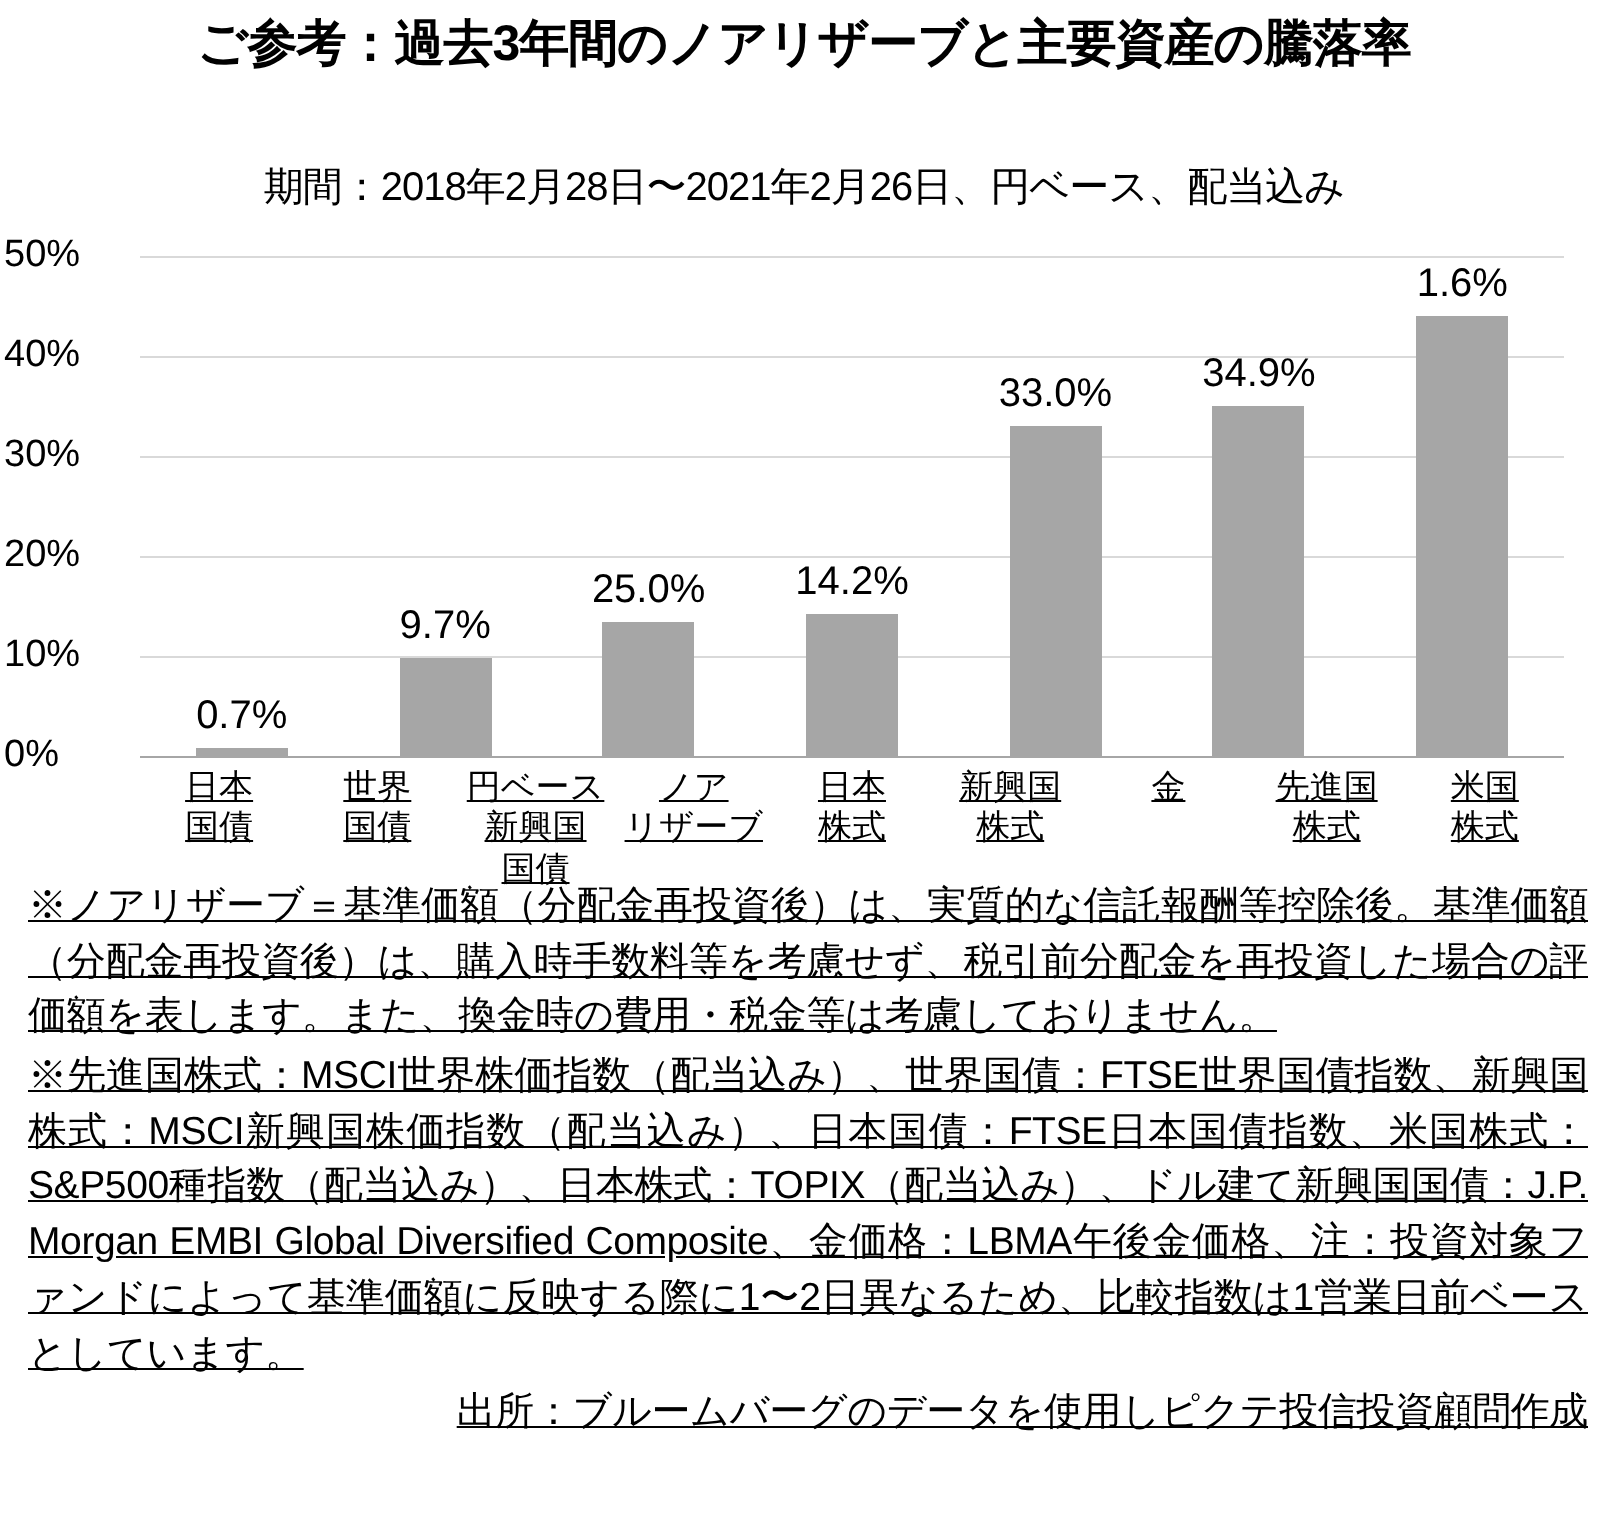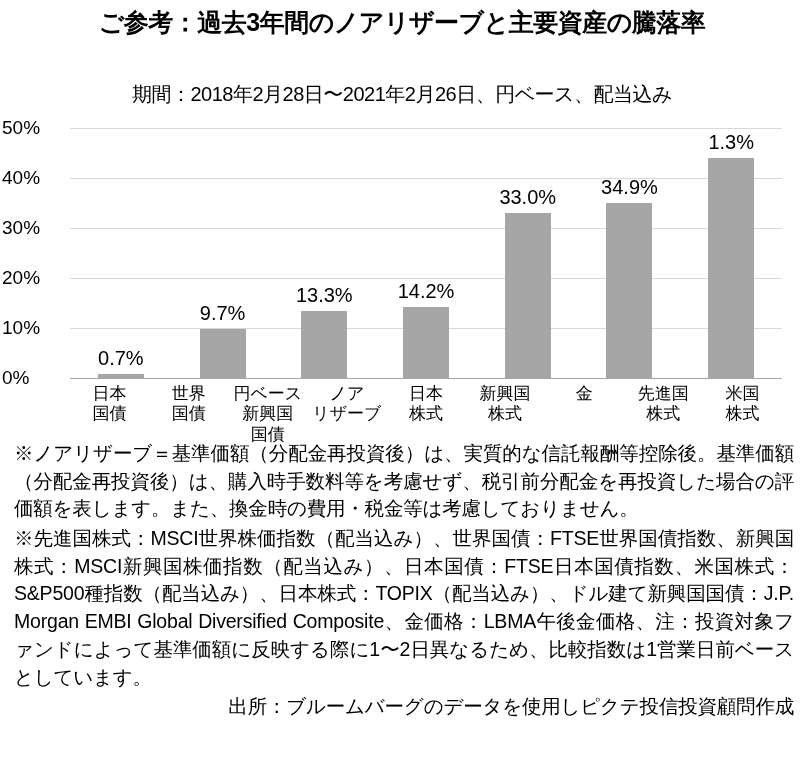--- a/index.html
+++ b/index.html
@@ -186,7 +186,7 @@
           </div>
           <div class="barcol">
             <div class="bar" style="height: 219.5px;"></div>
-            <div class="barlabel" style="bottom: 223.5px;">1.3%</div>
+            <div class="barlabel" style="bottom: 223.5px;">1.6%</div>
           </div>
         </div>
     </div>

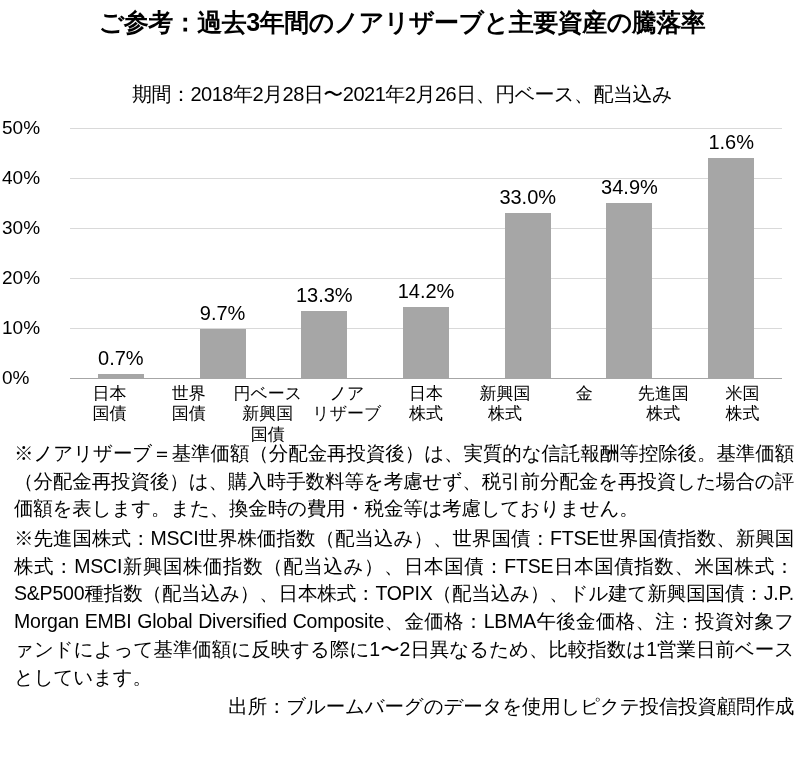--- a/index.html
+++ b/index.html
@@ -170,7 +170,7 @@
           </div>
           <div class="barcol">
             <div class="bar" style="height: 66.5px;"></div>
-            <div class="barlabel" style="bottom: 70.5px;">13.3%</div>
+            <div class="barlabel" style="bottom: 70.5px;">25.0%</div>
           </div>
           <div class="barcol">
             <div class="bar" style="height: 71px;"></div>

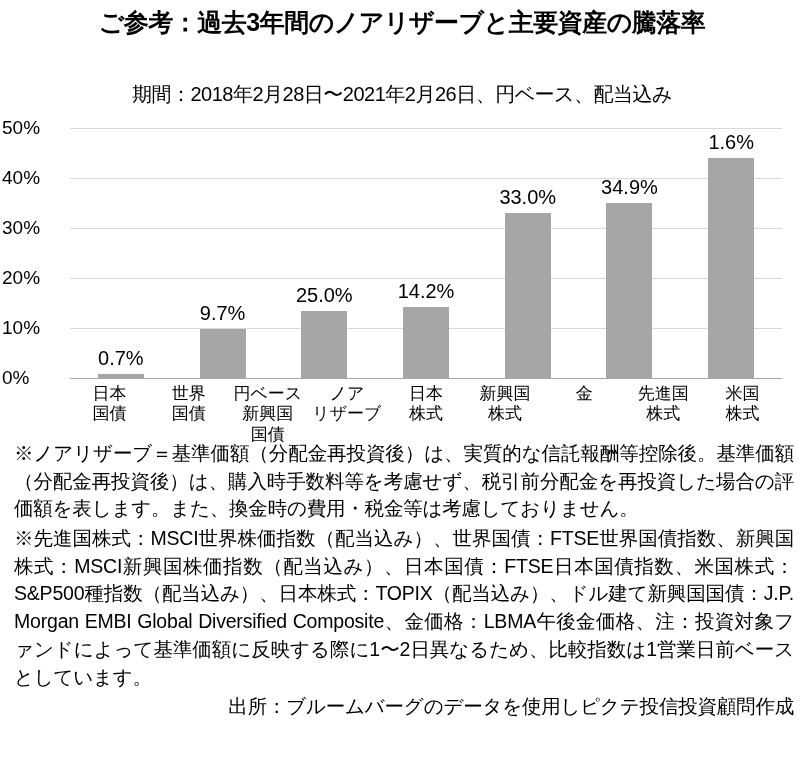--- a/index.html
+++ b/index.html
@@ -113,6 +113,7 @@
     top: 268px;
     width: 712px;
     display: flex;
+    text-decoration: underline;
   }
   .xlabel {
     flex: 1 1 0;

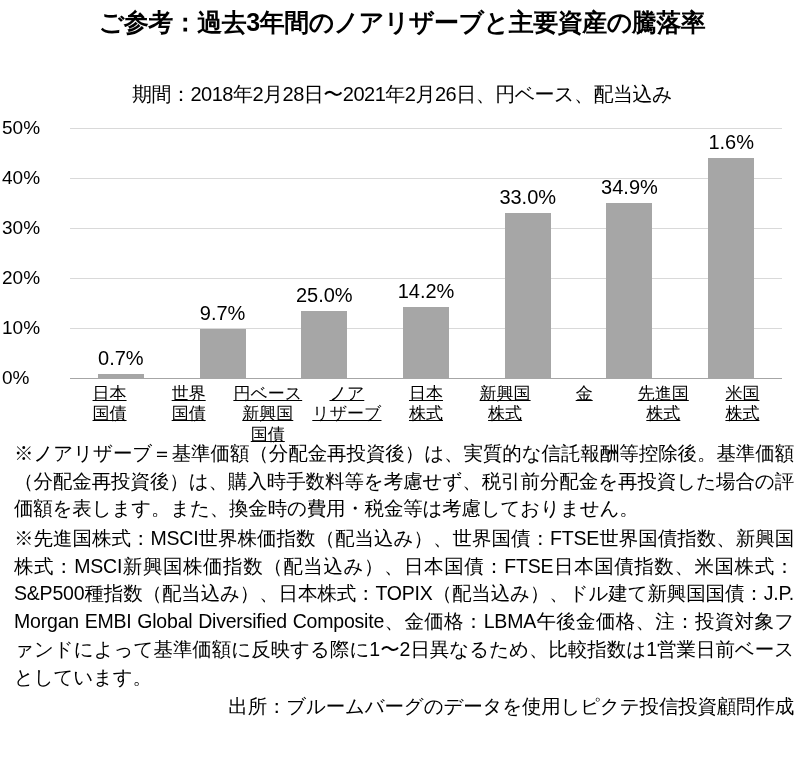--- a/index.html
+++ b/index.html
@@ -131,6 +131,7 @@
     line-height: 1.42;
     text-align: justify;
     letter-spacing: -0.2px;
+    text-decoration: underline;
   }
   .notes p {
     margin: 0 0 2px 0;

